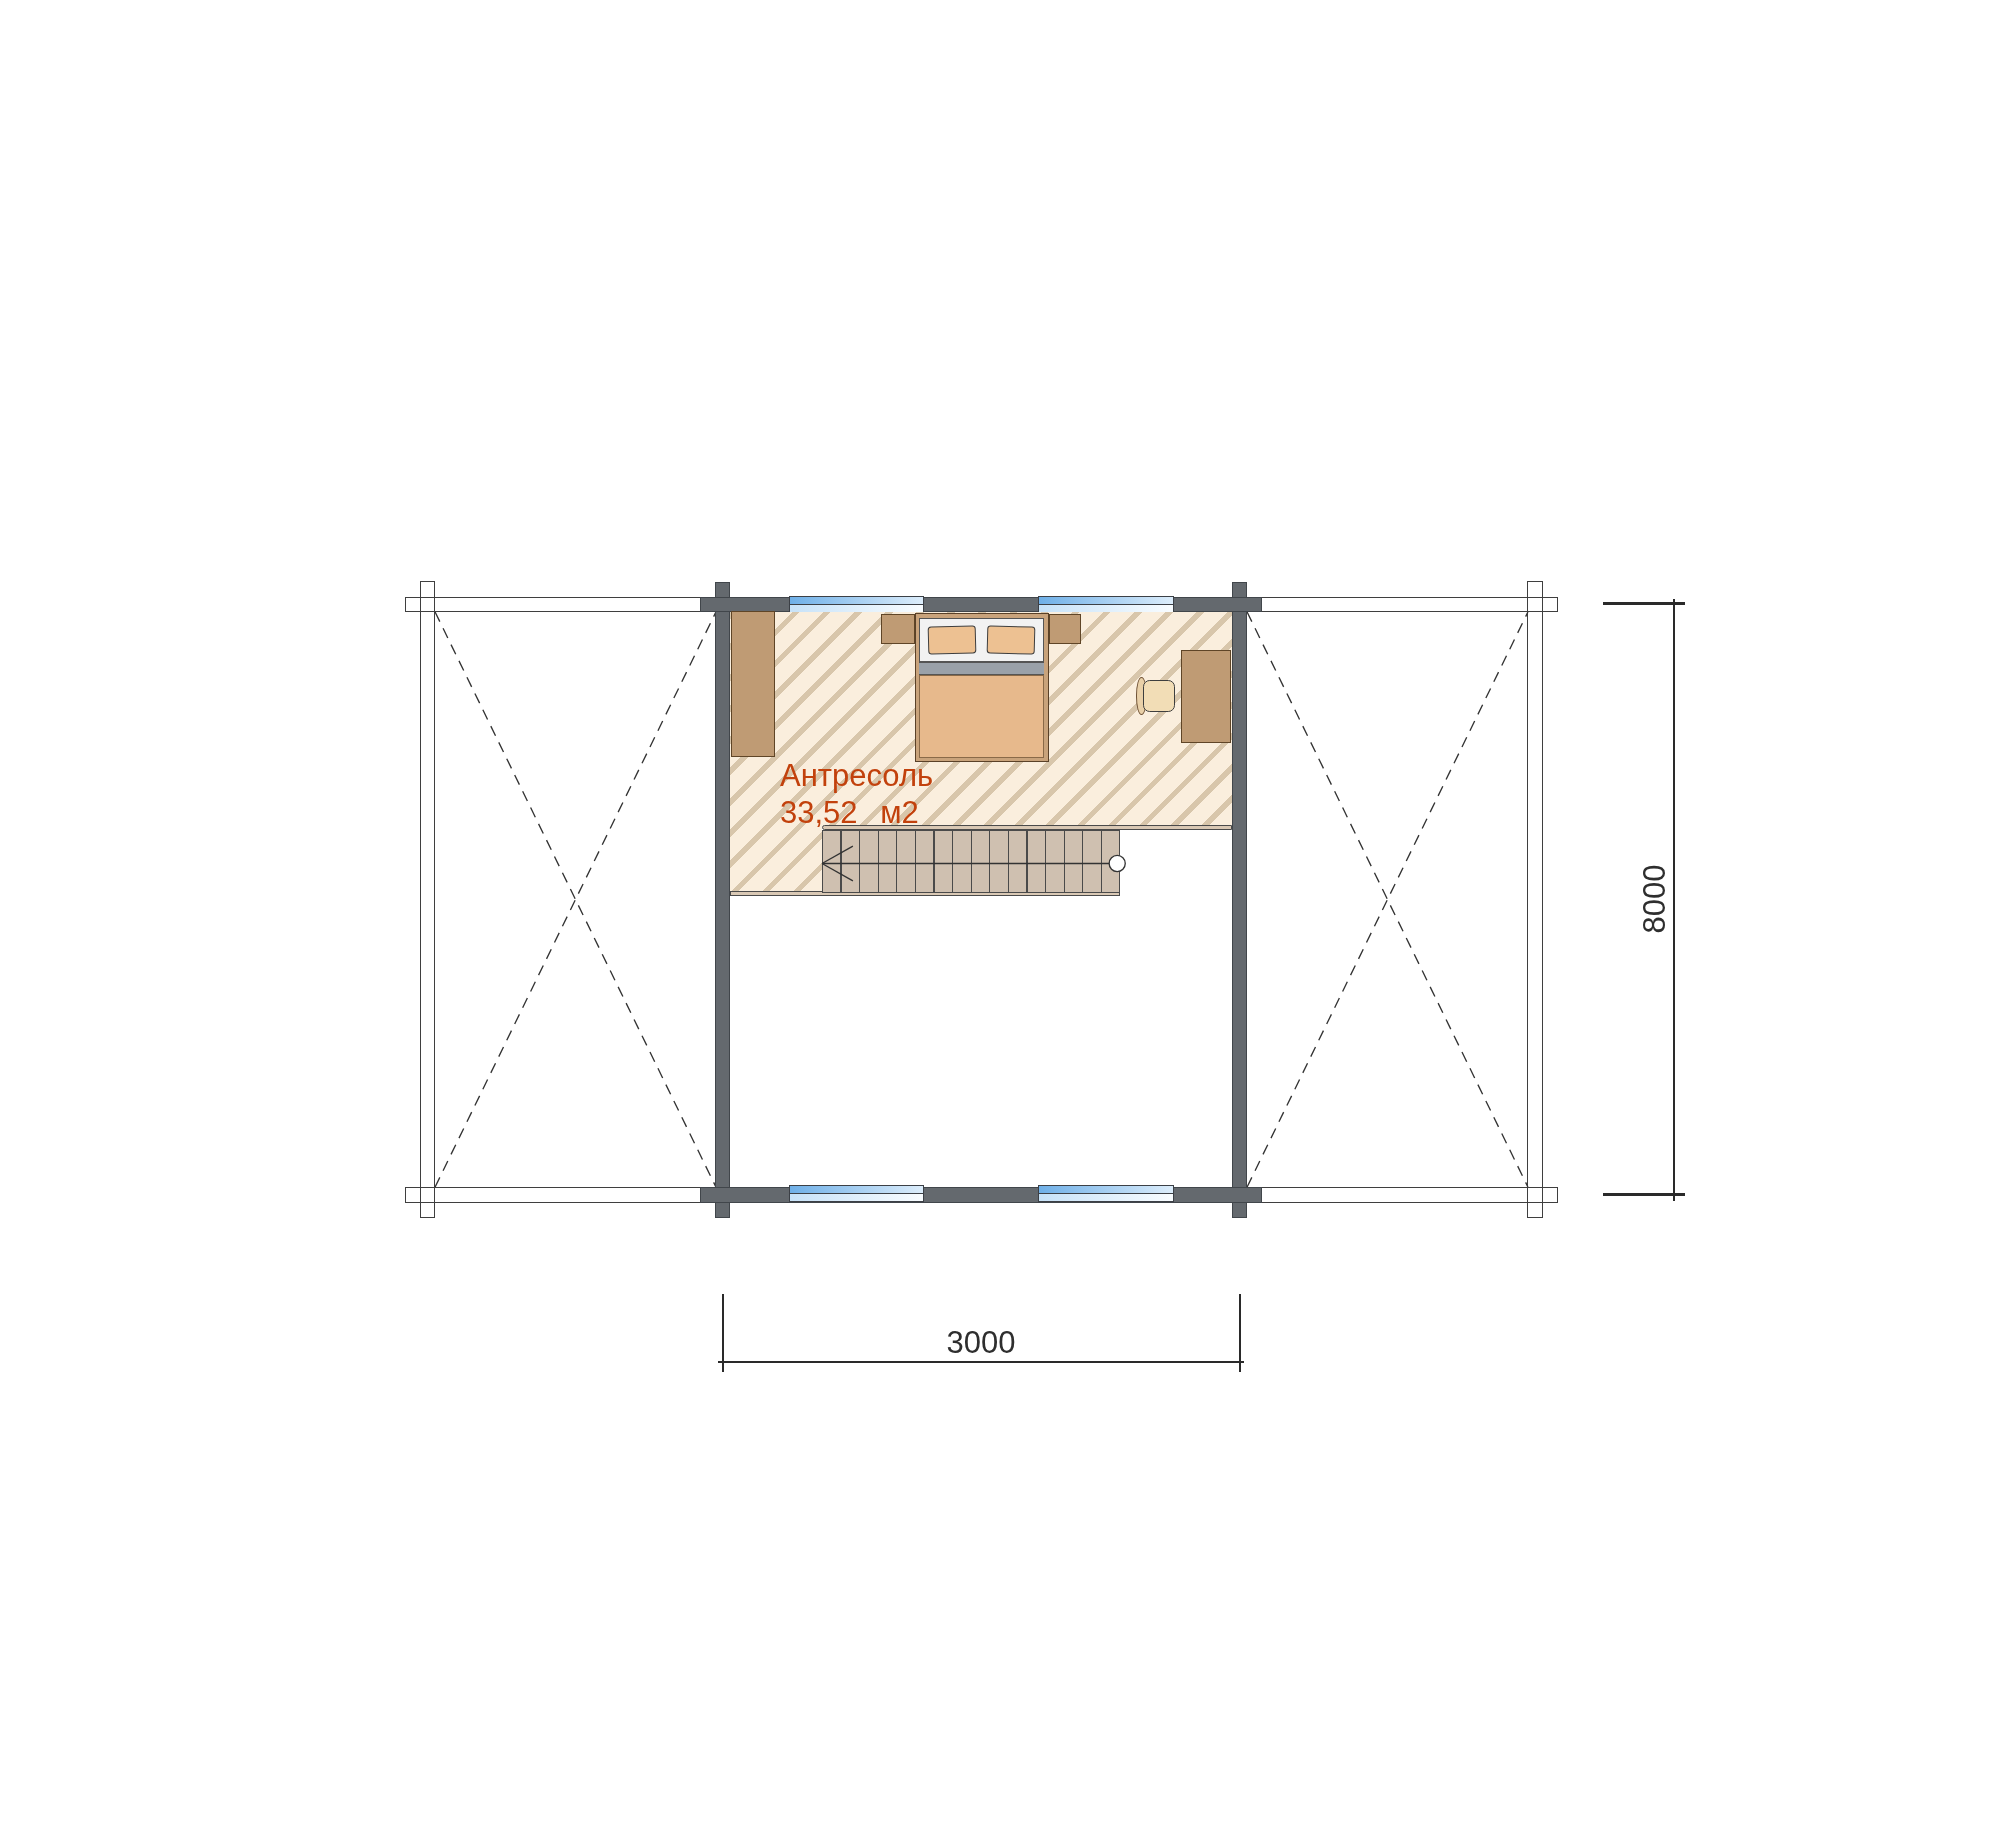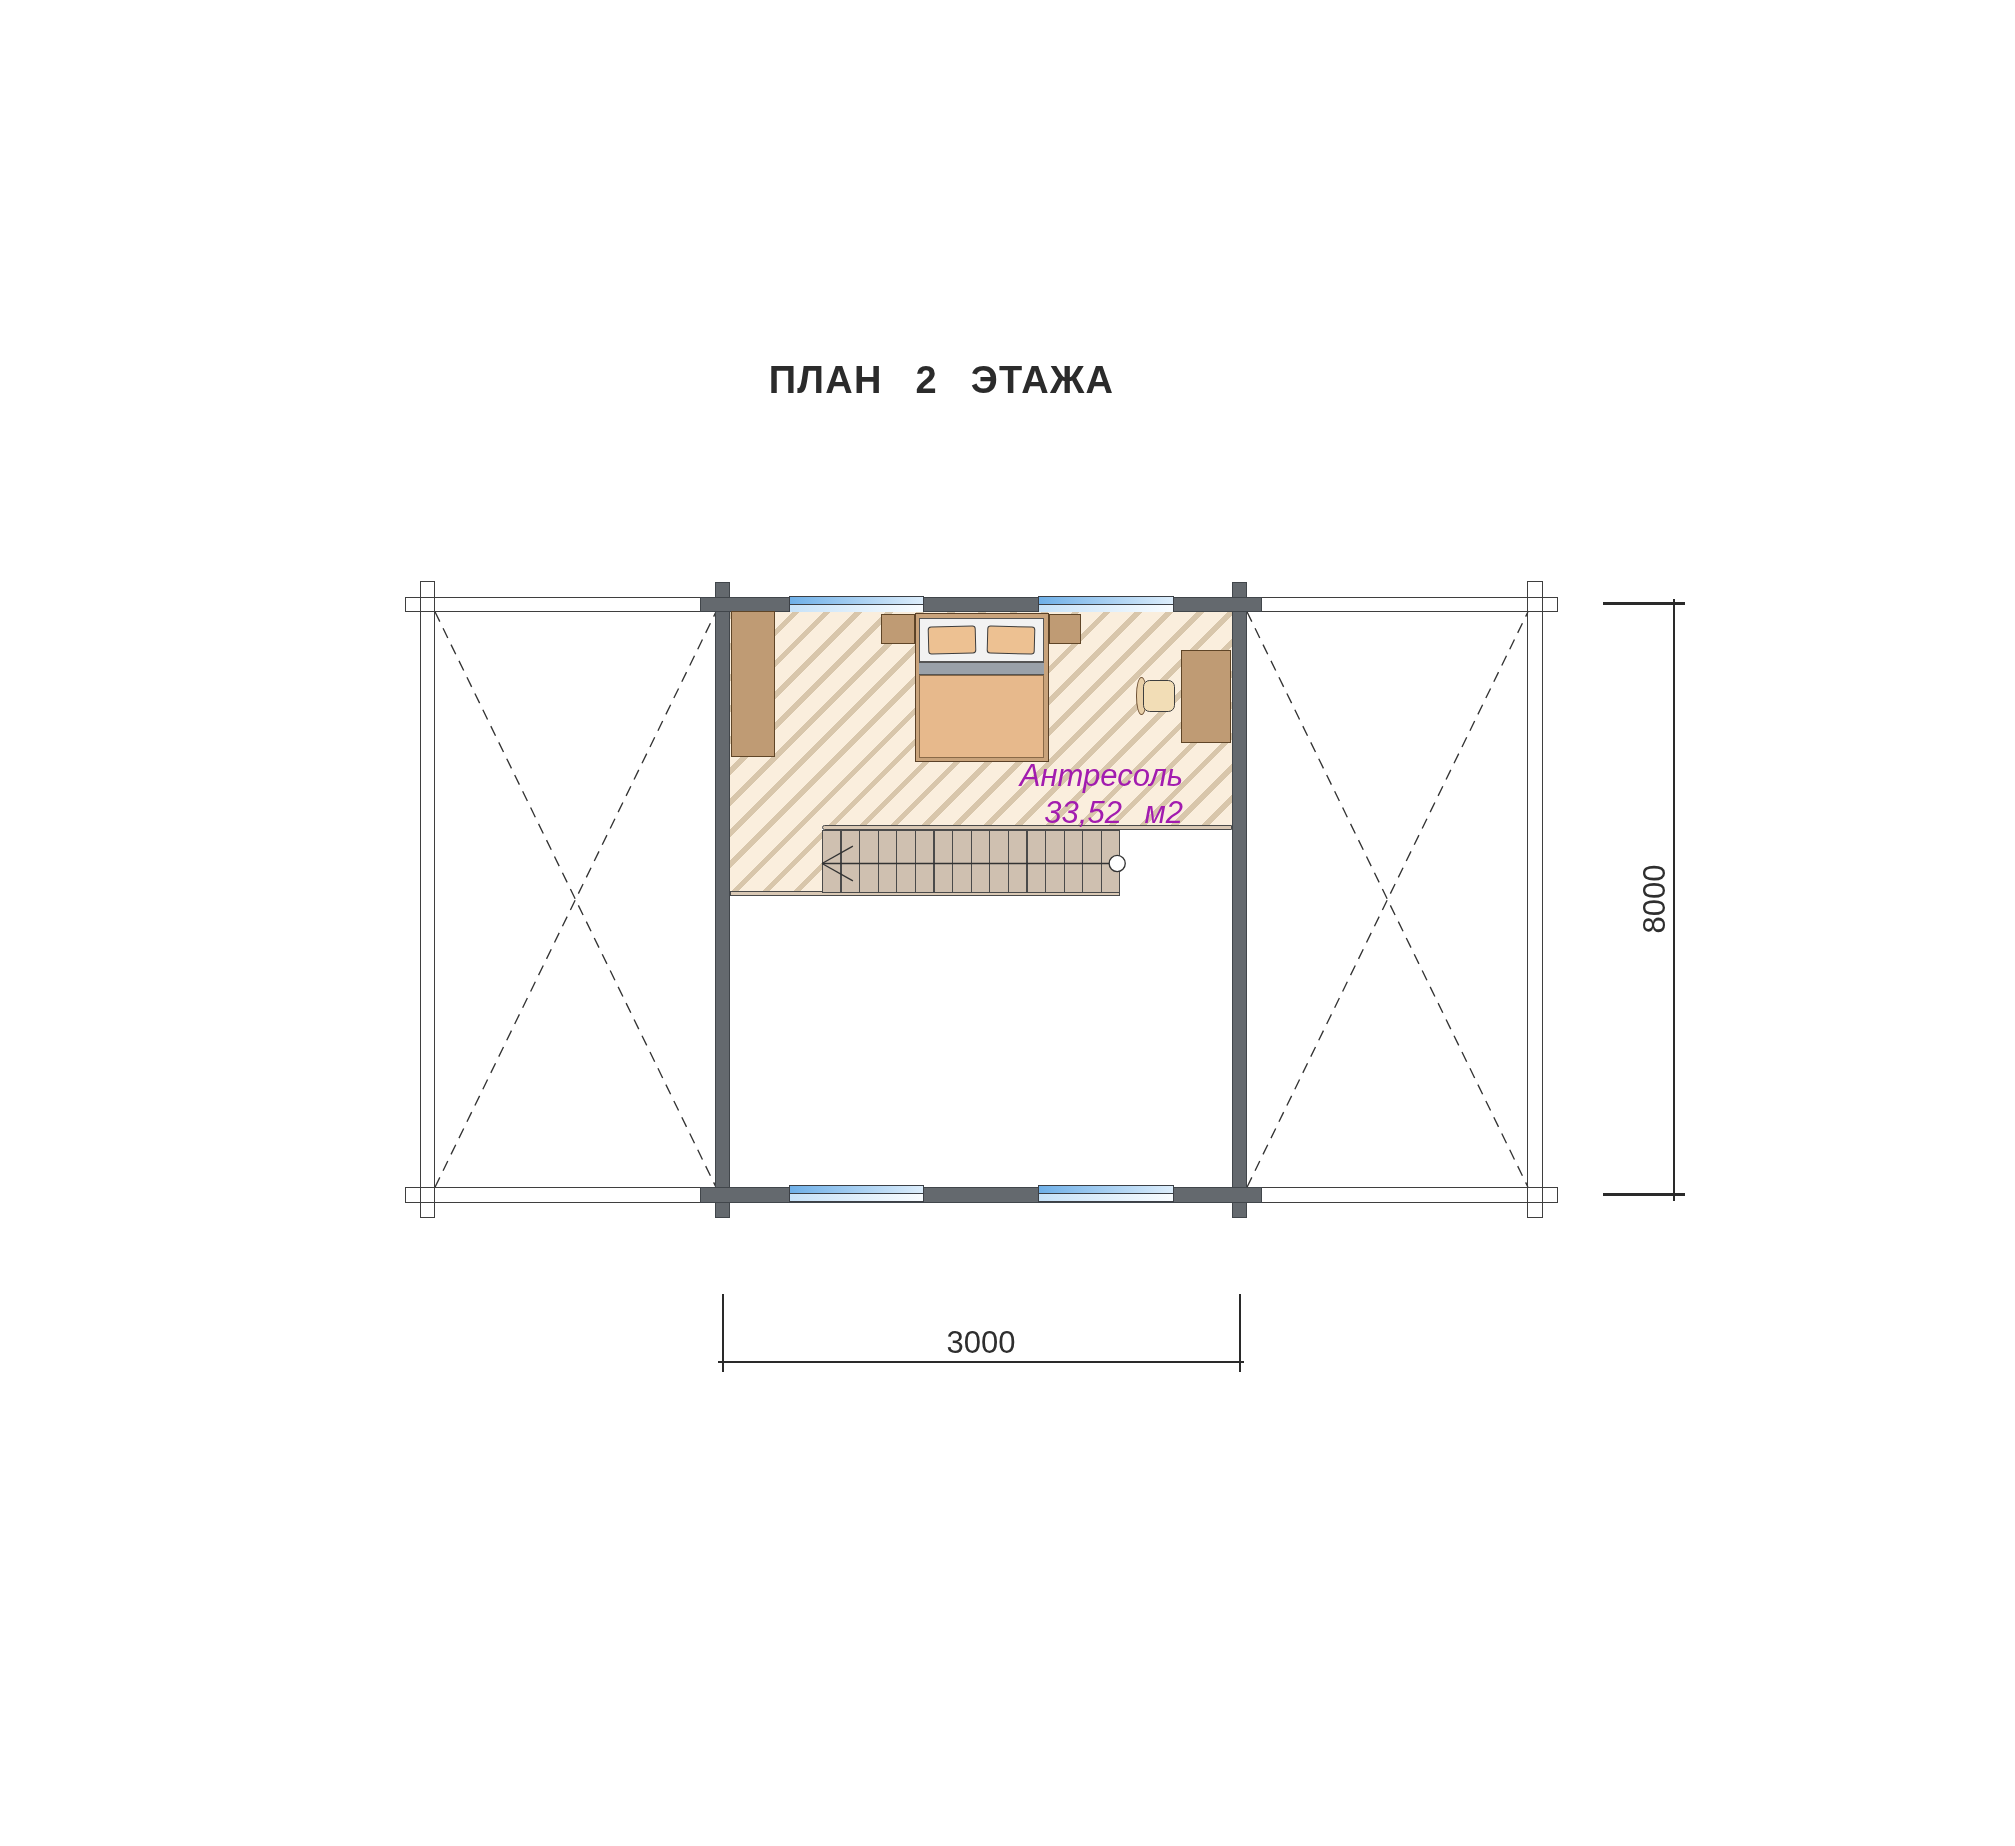--- a/index.html
+++ b/index.html
@@ -112,7 +112,6 @@
 
 <div id="plan">
 
-  <div class="title">ПЛАН 2 ЭТАЖА</div>
 
   <div class="beam beam-tl"></div>
   <div class="beam beam-bl"></div>

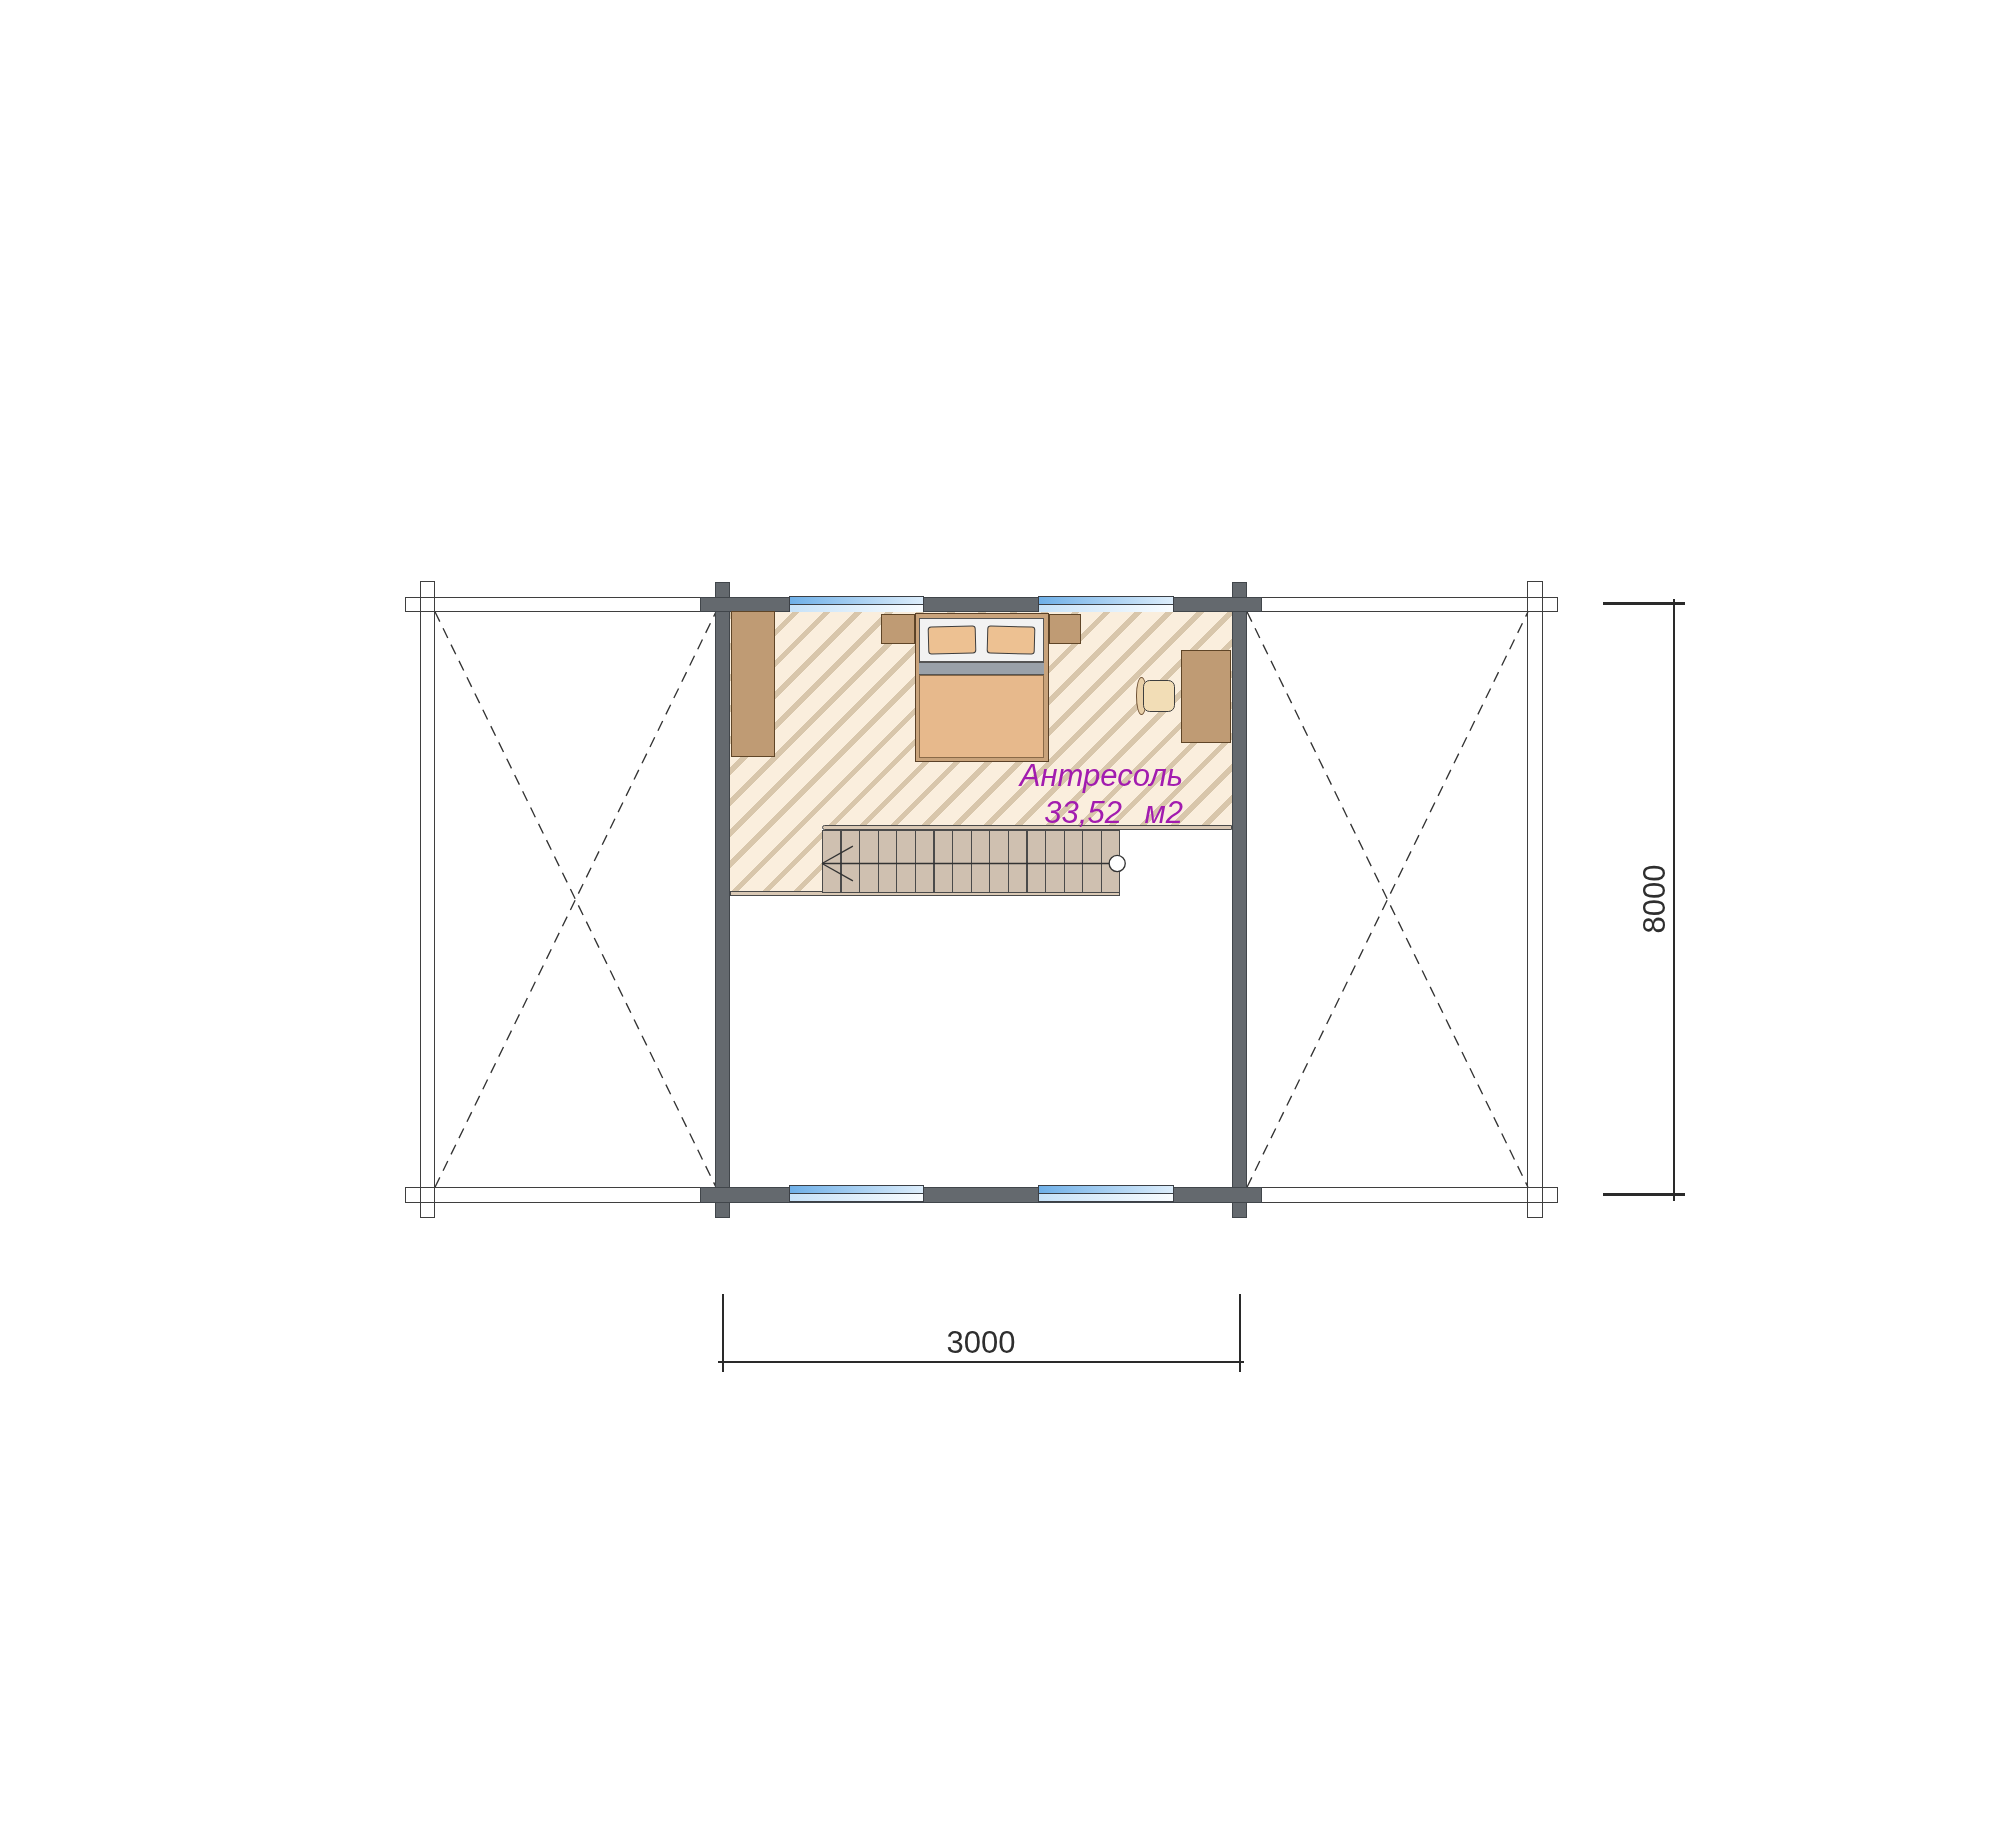--- a/index.html
+++ b/index.html
@@ -90,7 +90,7 @@
       border:0.7px solid #8a6a48;}
 
   
-  .roomlabel{width:403px;text-align:right;font-size:31px;color:#a21caf;white-space:nowrap;font-style:italic;}
+  .roomlabel{width:403px;text-align:left;font-size:31px;color:#c2410c;white-space:nowrap;}
   .lab-mez{left:780px;top:758px;word-spacing:0.2em;}
   .lab-area{left:780px;top:795px;word-spacing:0.45em;}
   .lab-void{left:780px;top:1029px;font-size:32px;word-spacing:0.45em;}

